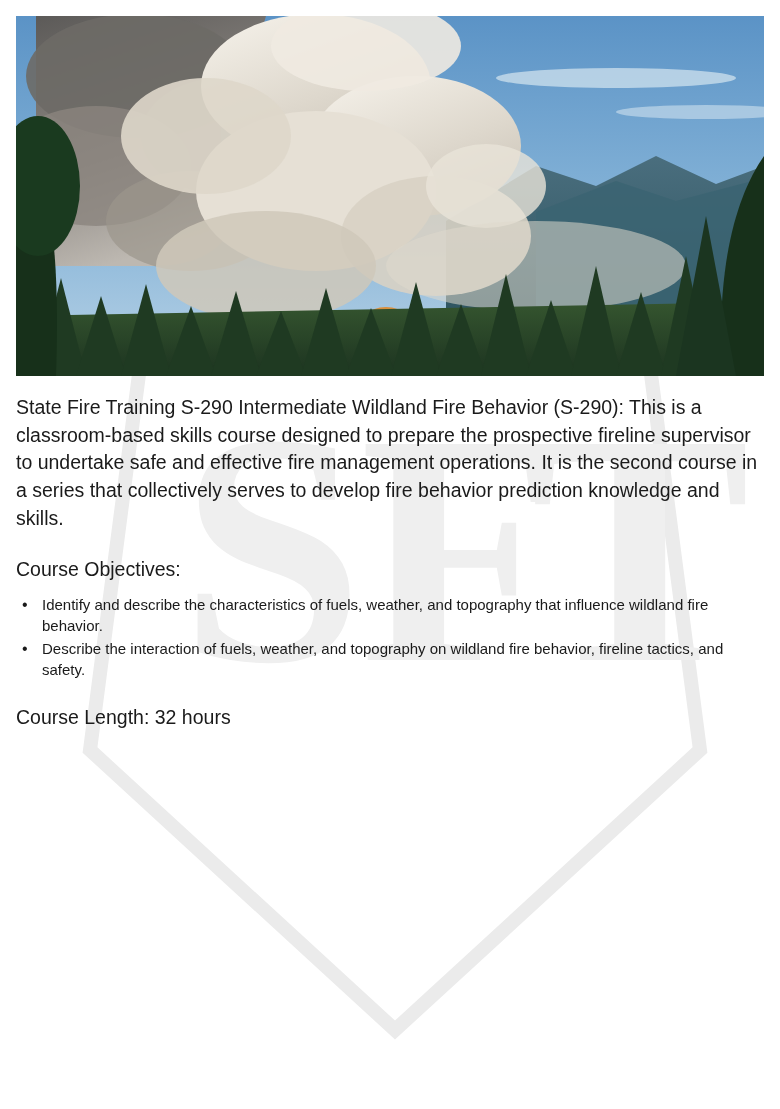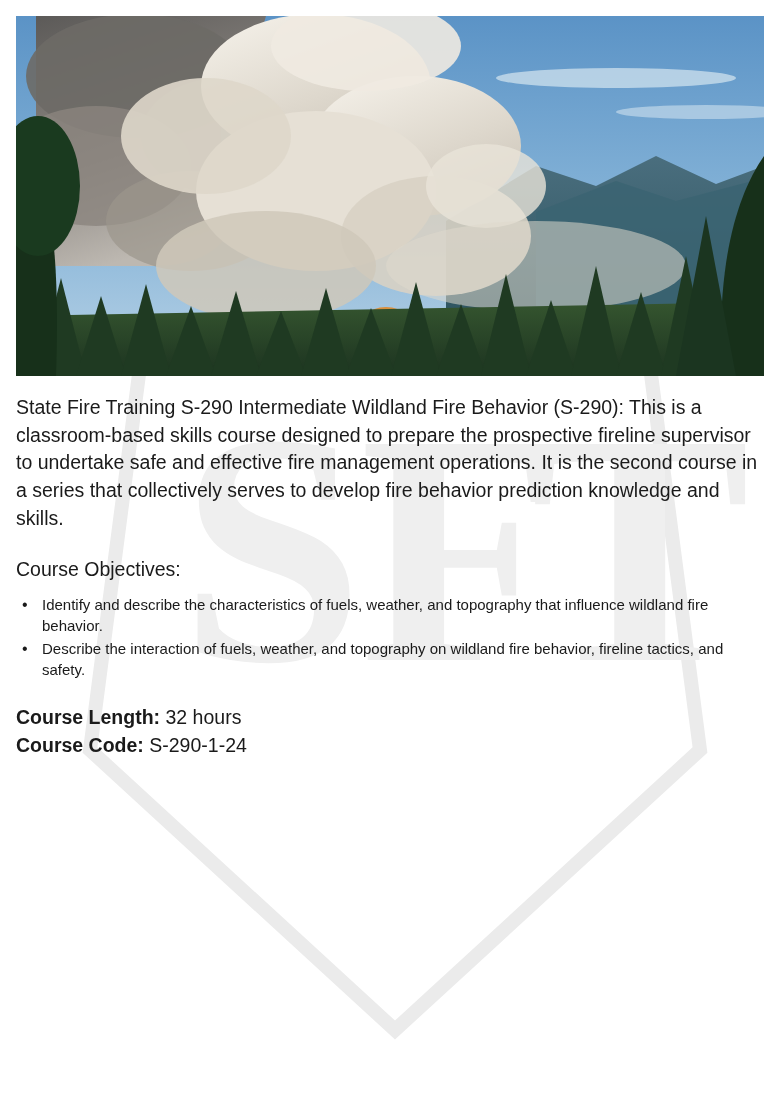--- a/index.html
+++ b/index.html
@@ -89,7 +89,7 @@
     font-size: 19.5px;
     line-height: 1.42;
   }
-  .meta .k { font-weight: bold; }
+  .meta .k { font-weight: normal; }
 
   .spacer { height: 14px; }
 </style>

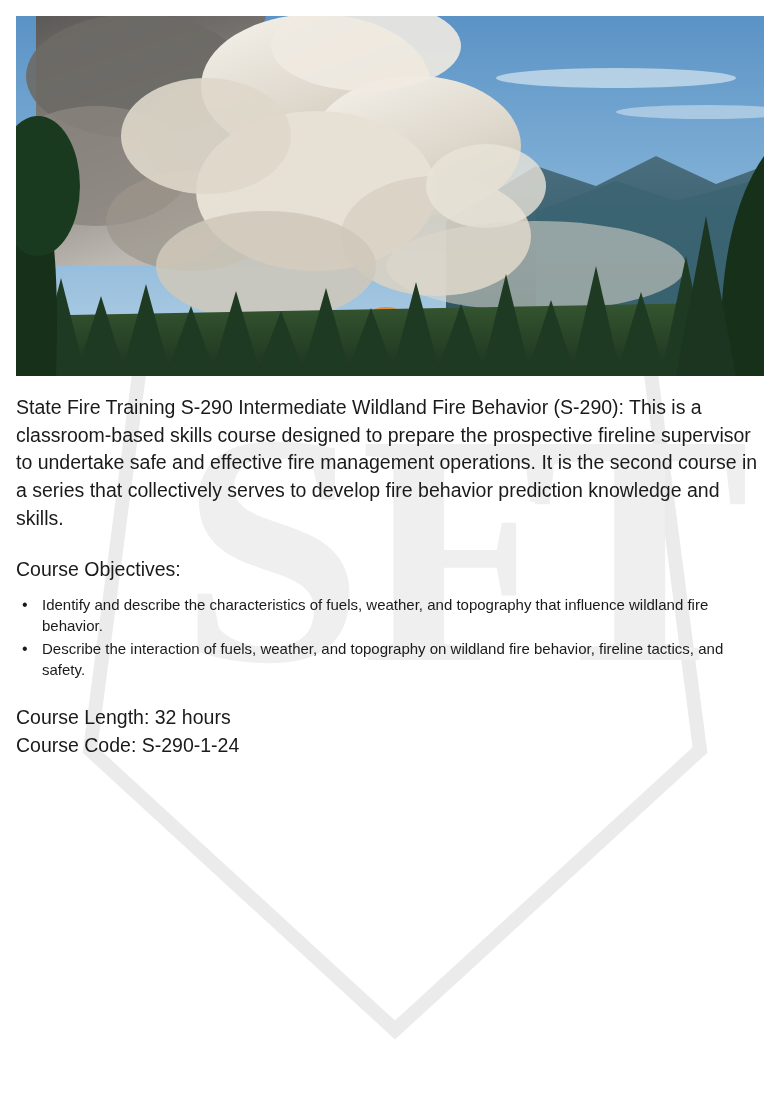--- a/index.html
+++ b/index.html
@@ -207,7 +207,6 @@
 
   <div class="meta">
     <div><span class="k">Course Length:</span><span> 32 hours</span></div>
-    <div><span class="k">Course Code:</span><span> S-290-1-24</span></div>
   </div>
 
   <div class="spacer"></div>

